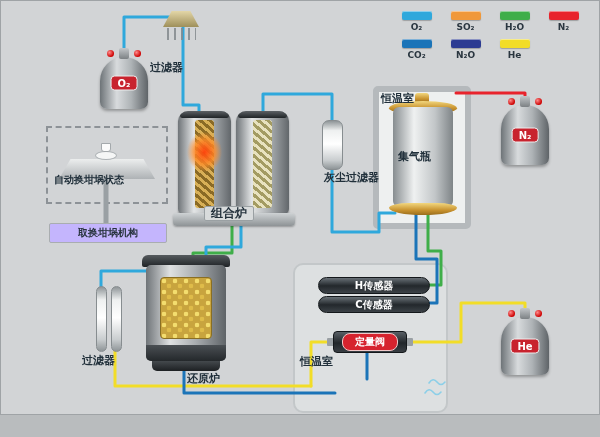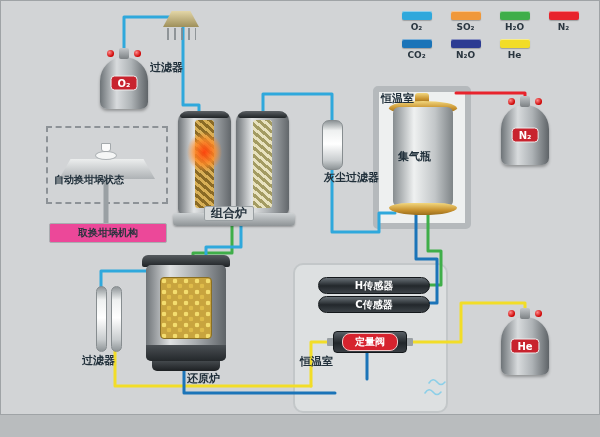--- a/index.html
+++ b/index.html
@@ -110,7 +110,7 @@
   #crucible { left:100px; top:142px; width:10px; height:9px; border-radius:0 0 3px 3px;
     background:#fbfbfb; border:1px solid #a4a9ac; }
   #mech-box { position:absolute; z-index:3; left:48px; top:222px; width:118px; height:20px;
-    background:#ec4899; border:1px solid #a9adb0; border-radius:2px;
+    background:#c4b5fd; border:1px solid #a9adb0; border-radius:2px;
     display:flex; align-items:center; justify-content:center;
     font-size:10px; font-weight:600; color:#27333d; }
 </style>

